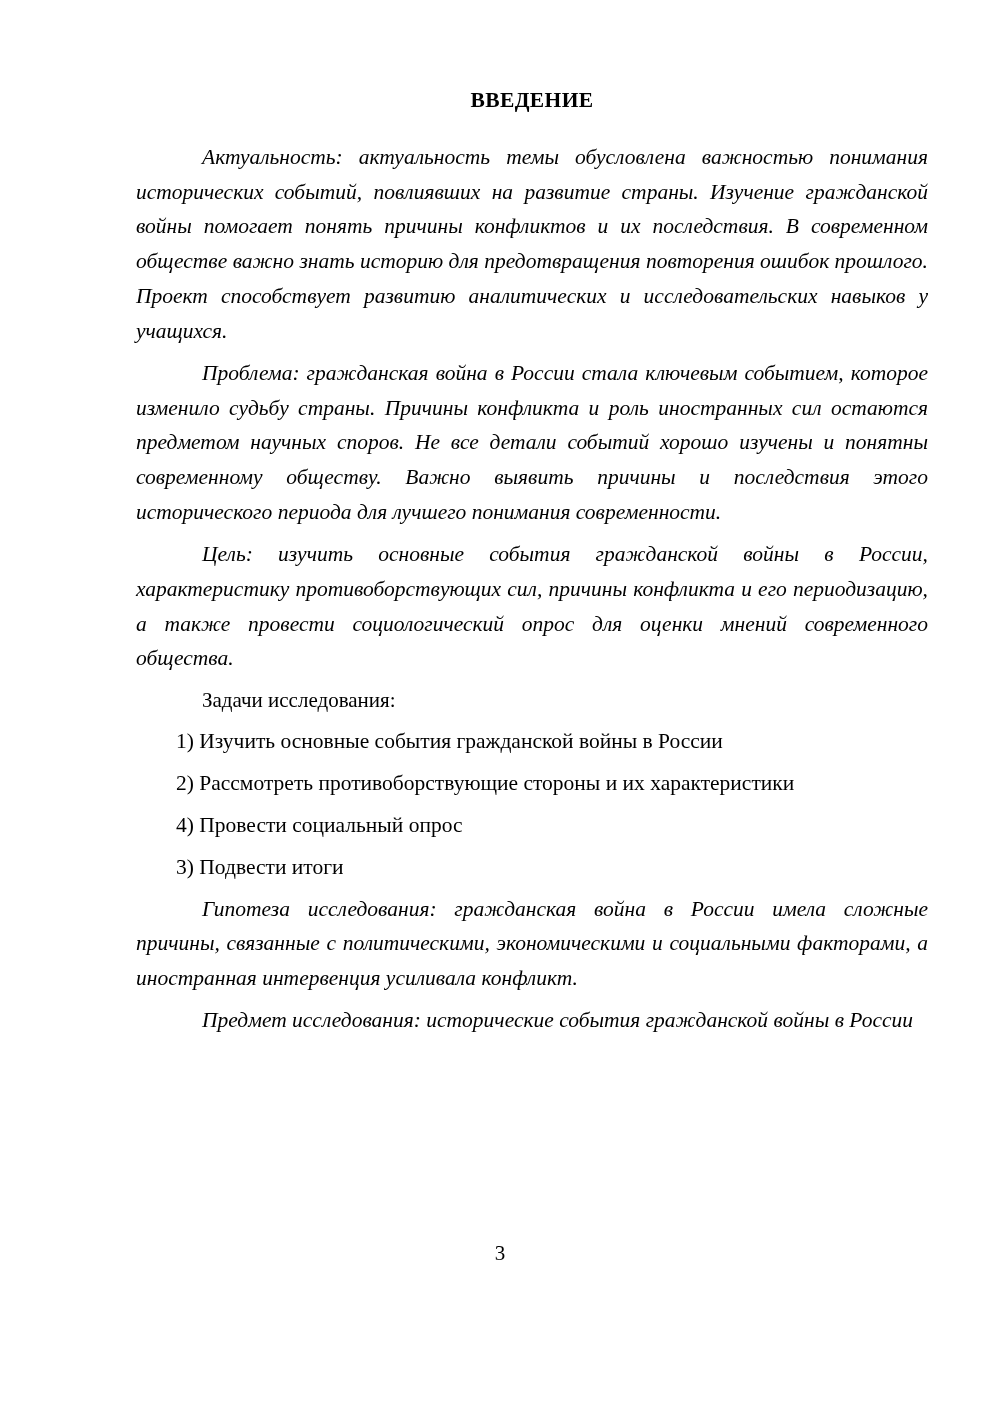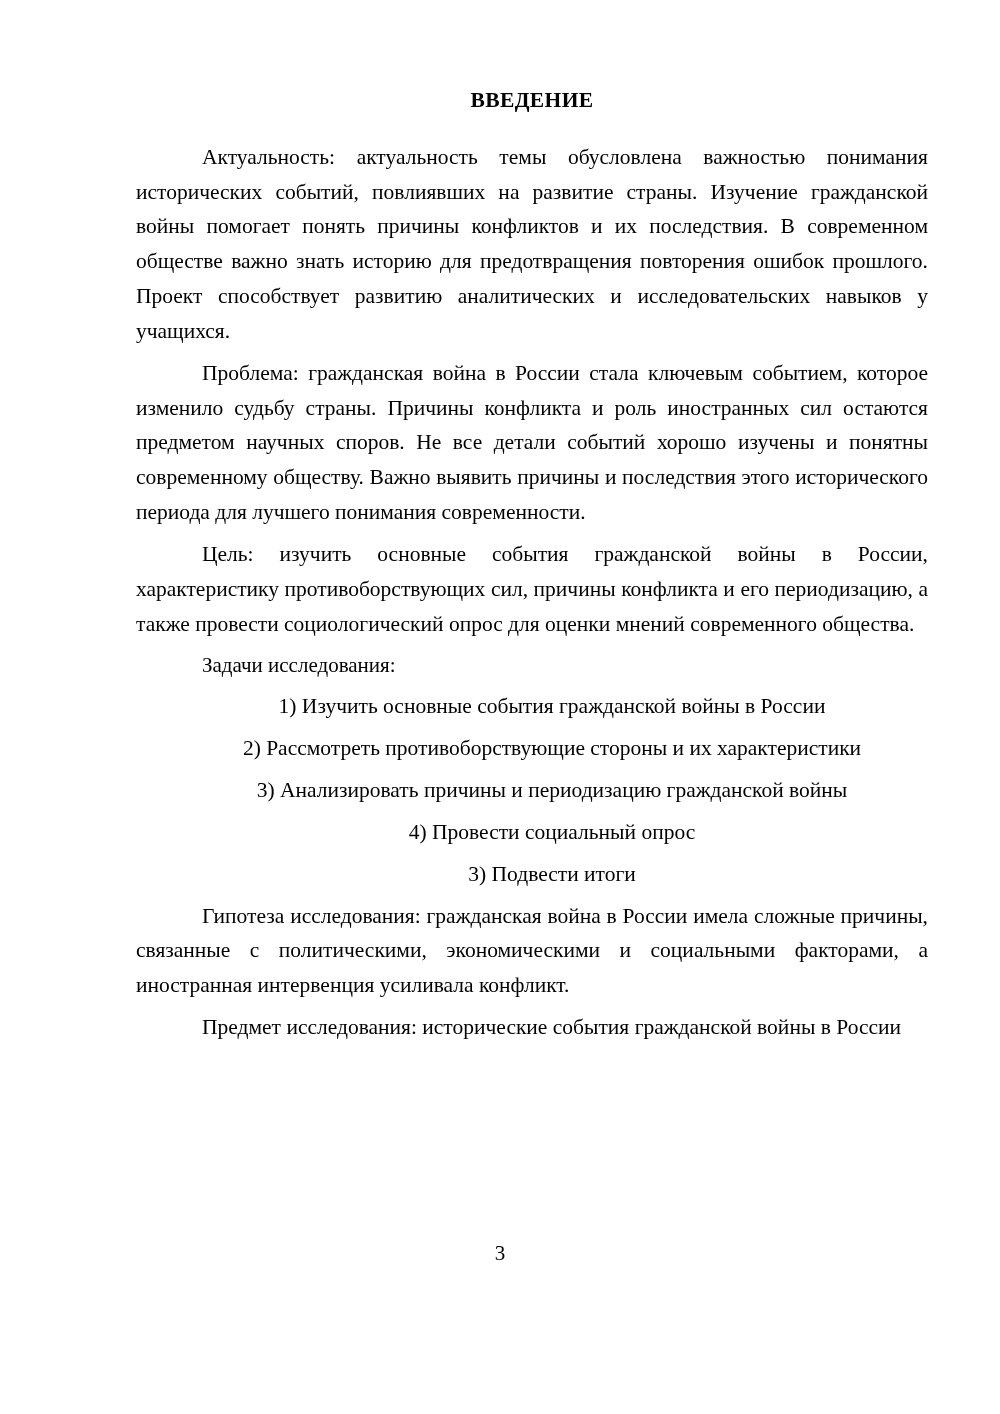--- a/index.html
+++ b/index.html
@@ -38,6 +38,7 @@
     margin: 0 0 7px 0;
     text-indent: 66px;
     hyphens: none;
+    font-style: italic;
   }
   .para:last-of-type {
     margin-bottom: 0;

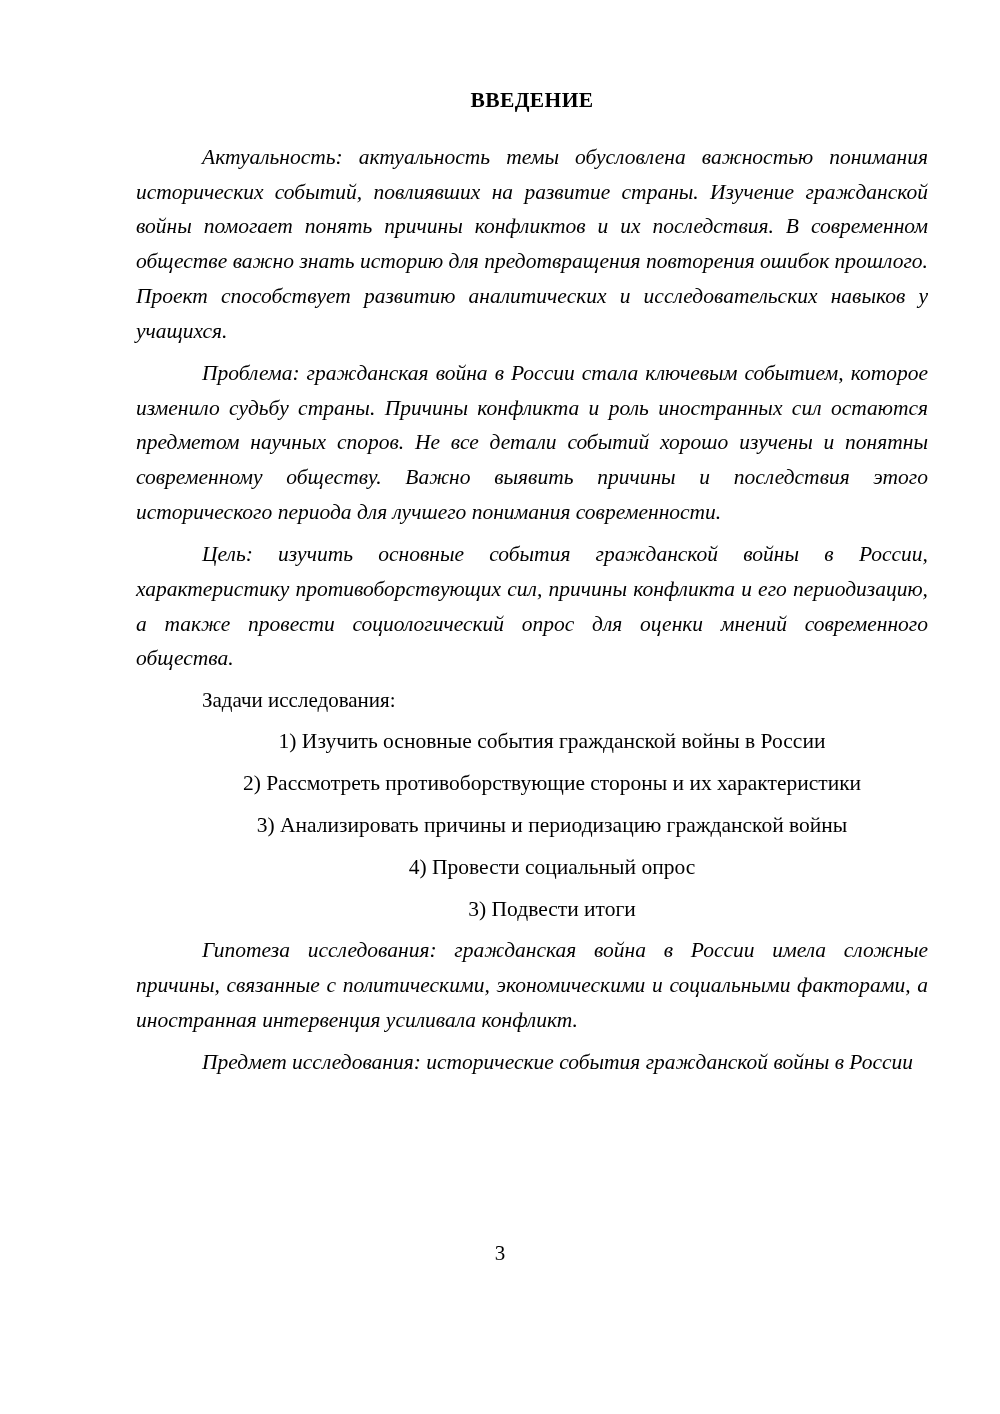--- a/index.html
+++ b/index.html
@@ -51,7 +51,7 @@
     text-indent: 66px;
   }
   .task-item {
-    text-align: center;
+    text-align: left;
     font-size: 21.5px;
     line-height: 1.62;
     margin: 0 0 7px 0;

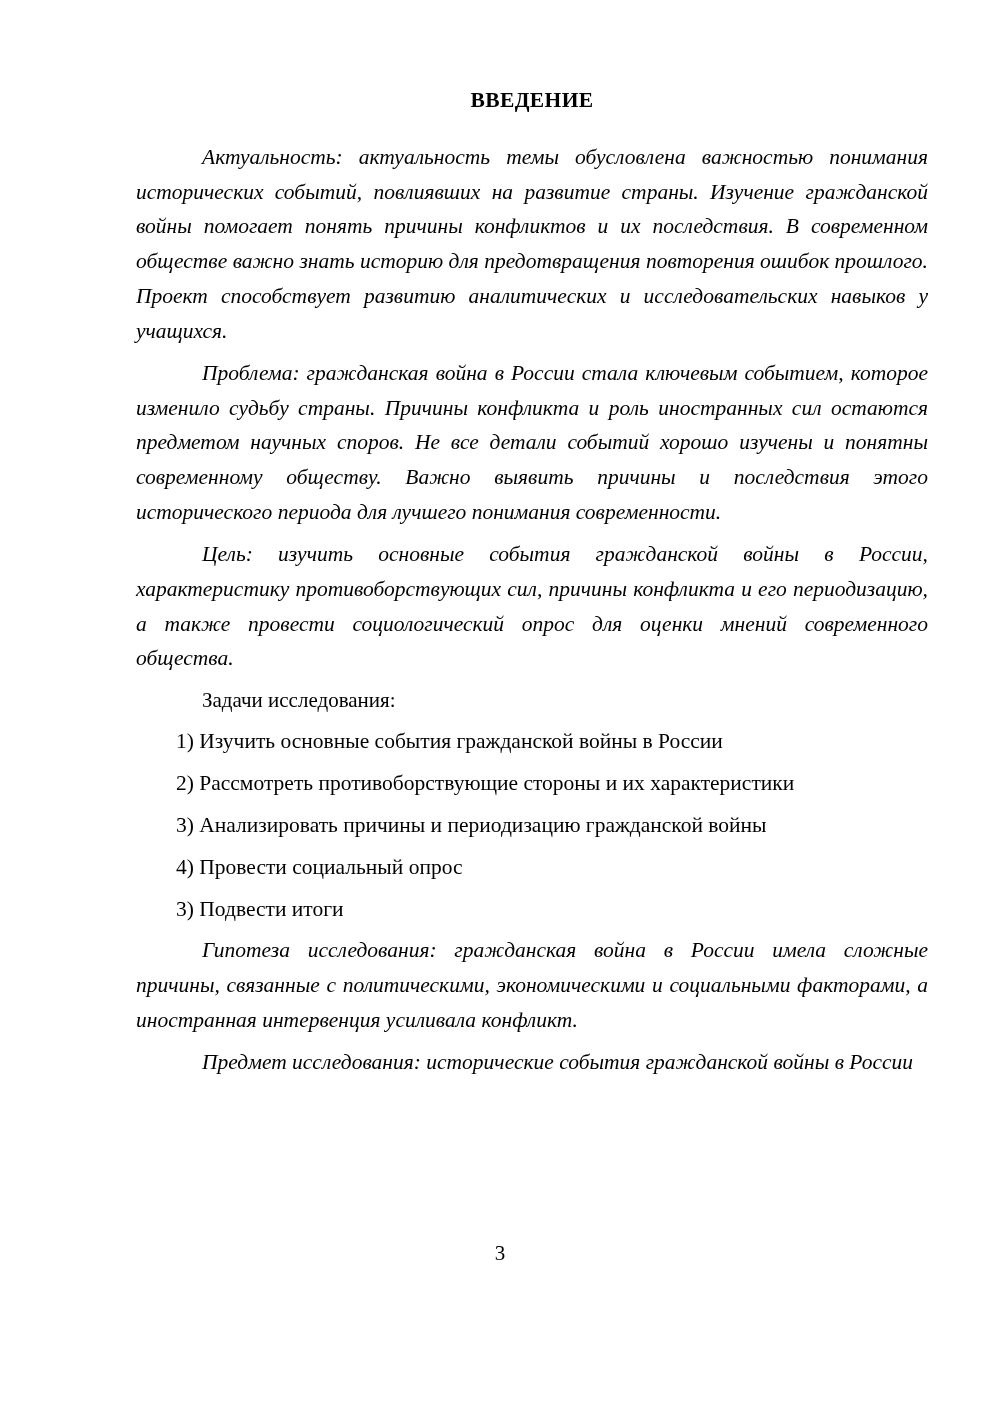--- a/index.html
+++ b/index.html
@@ -80,7 +80,6 @@
   <p class="tasks-head">Задачи исследования:</p>
   <p class="task-item">1) Изучить основные события гражданской войны в России</p>
   <p class="task-item">2) Рассмотреть противоборствующие стороны и их характеристики</p>
-  <p class="task-item">3) Анализировать причины и периодизацию гражданской войны</p>
   <p class="task-item">4) Провести социальный опрос</p>
   <p class="task-item">3) Подвести итоги</p>
 

